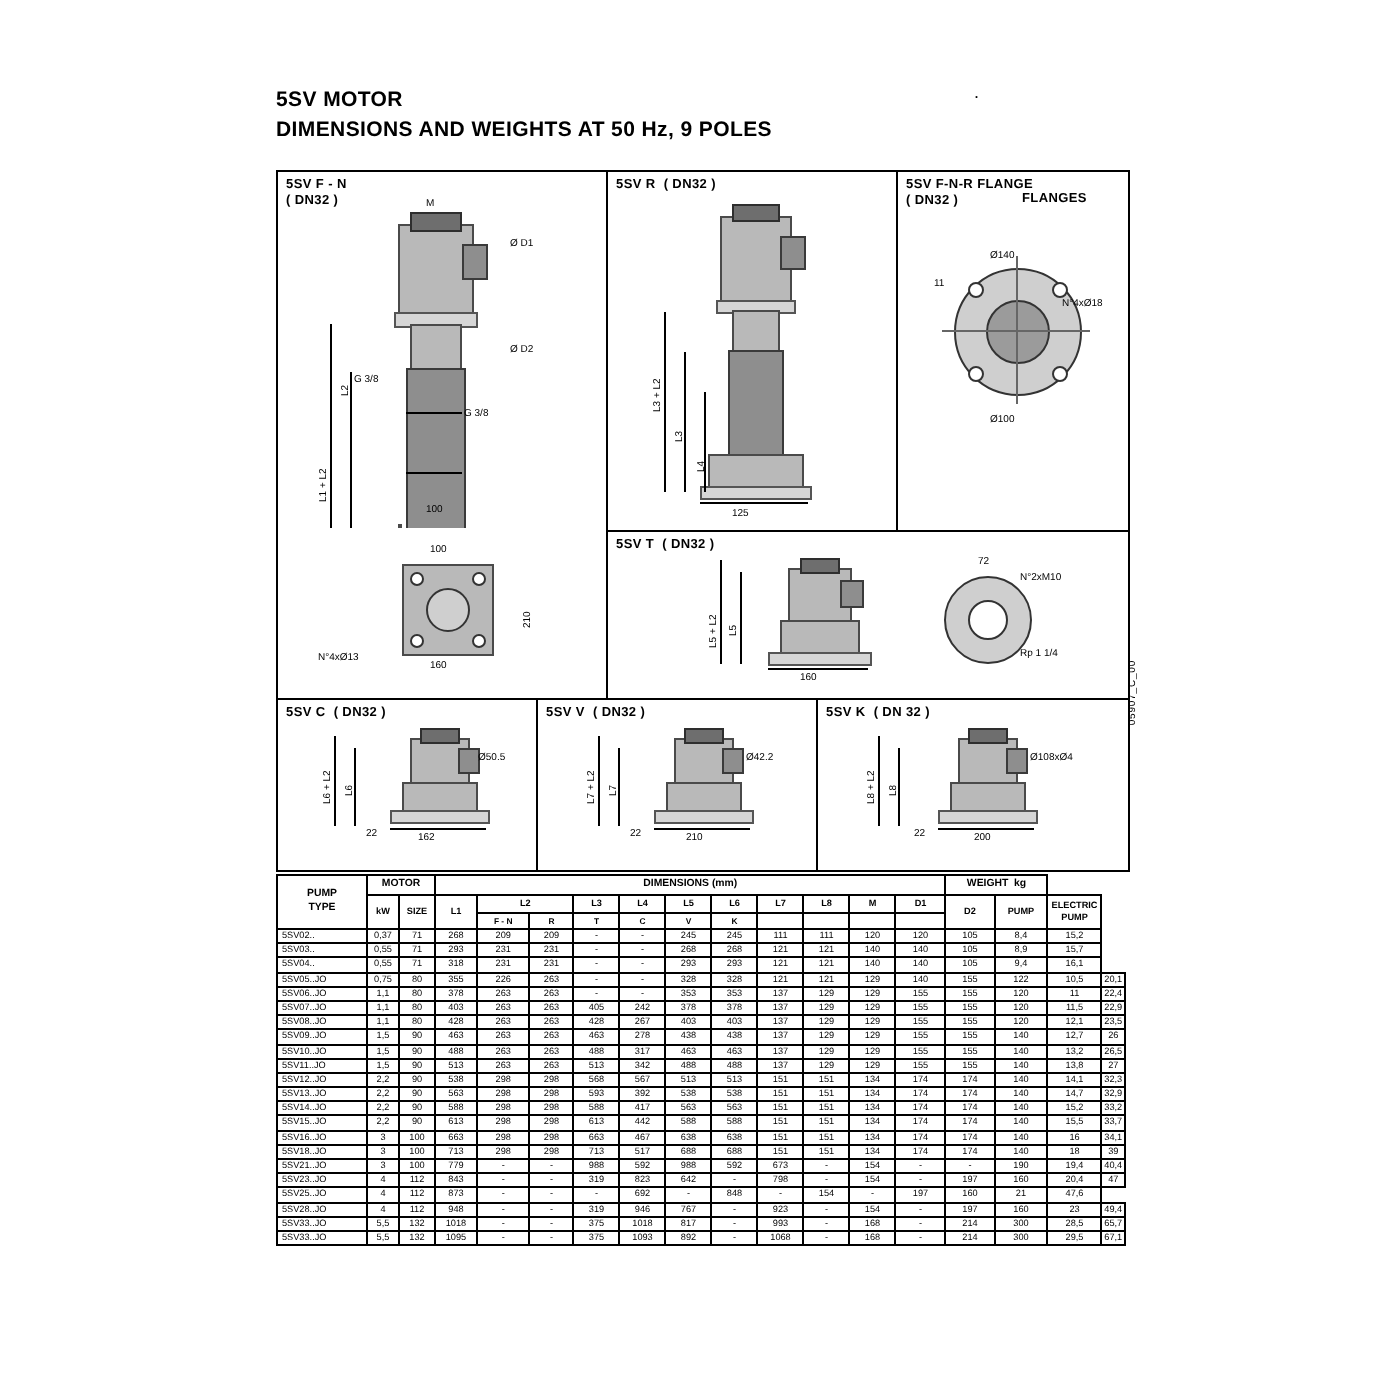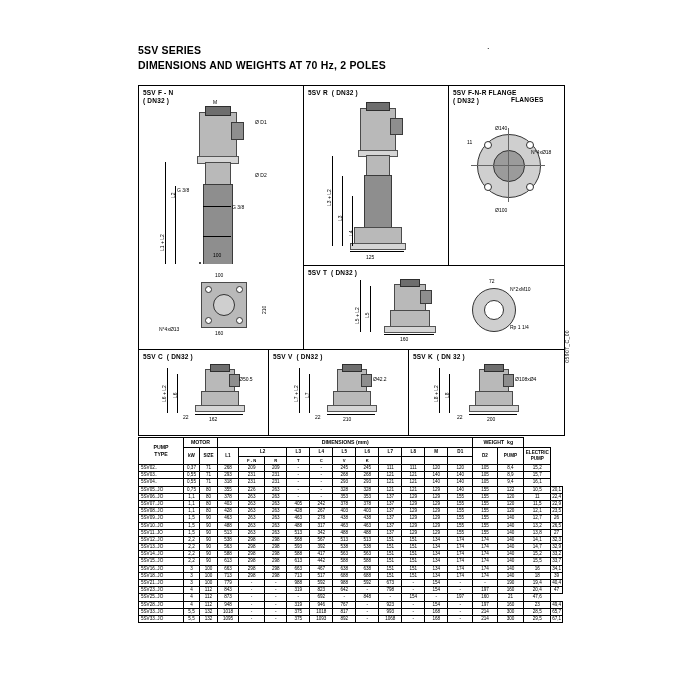--- a/index.html
+++ b/index.html
@@ -45,7 +45,7 @@
 <div class="page">
 
   <div class="title-block">
-    <div class="title-1">5SV SERIES</div>
+    <div class="title-1">5SV MOTOR</div>
     <div class="title-2">DIMENSIONS AND WEIGHTS AT 70 Hz, 2 POLES</div>
   </div>
   <div class="dot-mark">.</div>

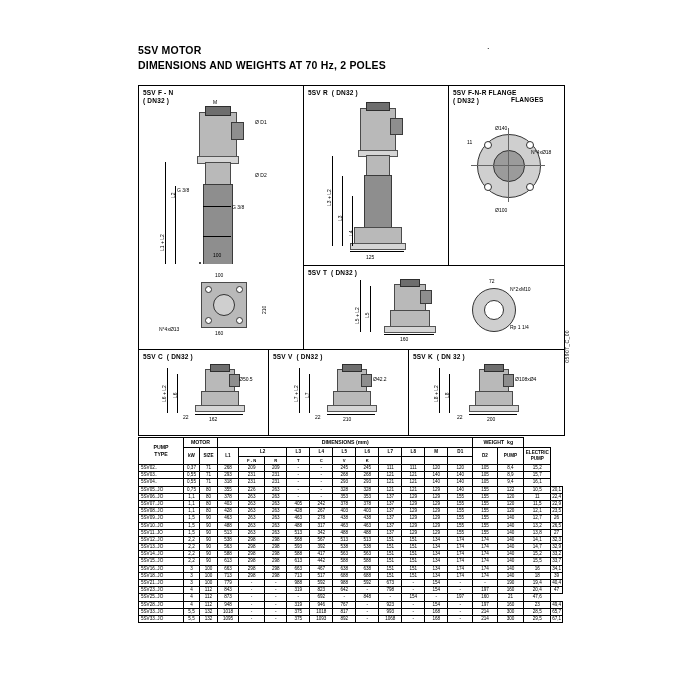--- a/index.html
+++ b/index.html
@@ -46,7 +46,7 @@
 
   <div class="title-block">
     <div class="title-1">5SV MOTOR</div>
-    <div class="title-2">DIMENSIONS AND WEIGHTS AT 70 Hz, 2 POLES</div>
+    <div class="title-2">DIMENSIONS AND WEIGHTS AT 50 Hz, 9 POLES</div>
   </div>
   <div class="dot-mark">.</div>
 

